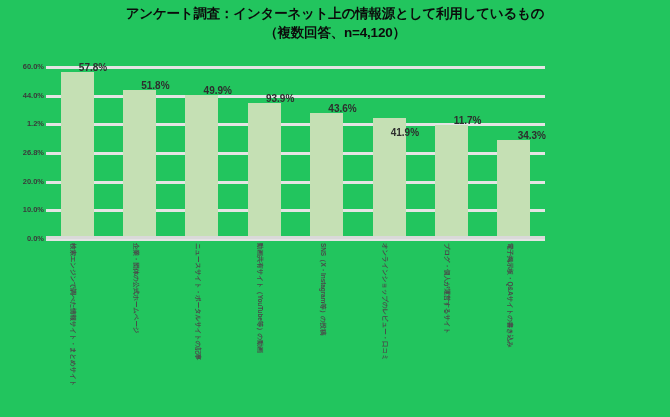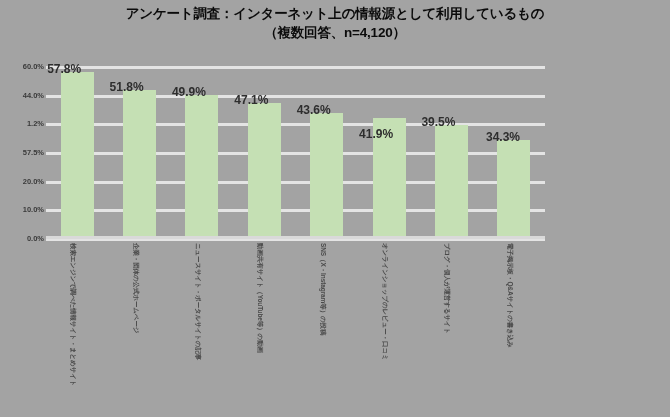--- a/index.html
+++ b/index.html
@@ -12,7 +12,7 @@
   #chart-root {
     position: relative;
     width: 670px; height: 417px;
-    background: #a3a3a3;
+    background: #22c55e;
   }
 
   

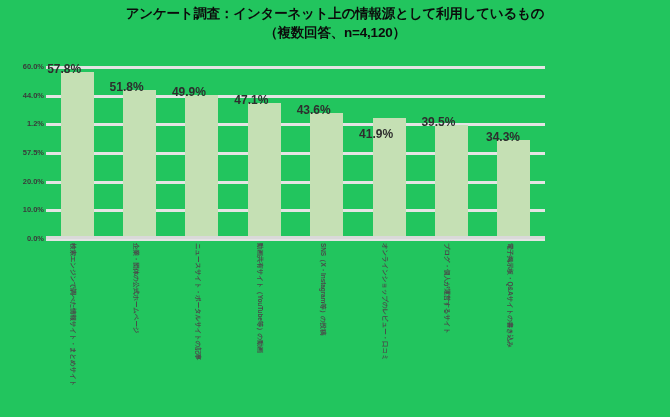--- a/index.html
+++ b/index.html
@@ -76,9 +76,9 @@
   .bar-value {
     position: absolute;
     width: 60px;
-    text-align: left;
+    text-align: right;
     color: #2e2e2e;
-    font-size: 12px;
+    font-size: 10px;
     font-weight: bold;
   }
 

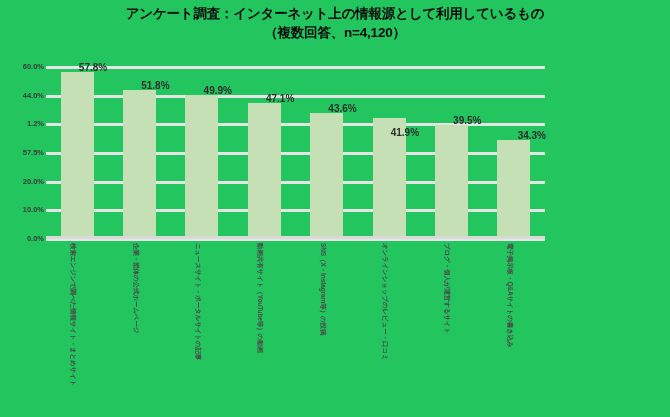--- a/index.html
+++ b/index.html
@@ -135,7 +135,7 @@
       <div class="bar" style="left: 139.438px; height: 143.047px; background: rgb(197, 224, 180);"></div>
       <div class="bar-value" style="left: 125.938px; top: 18.9533px;">49.9%</div>
       <div class="bar" style="left: 201.812px; height: 135.02px; background: rgb(197, 224, 180);"></div>
-      <div class="bar-value" style="left: 188.312px; top: 26.98px;">47.1%</div>
+      <div class="bar-value" style="left: 188.312px; top: 26.98px;">93.9%</div>
       <div class="bar" style="left: 264.188px; height: 124.987px; background: rgb(197, 224, 180);"></div>
       <div class="bar-value" style="left: 250.688px; top: 37.0133px;">43.6%</div>
       <div class="bar" style="left: 326.562px; height: 120.113px; background: rgb(197, 224, 180);"></div>

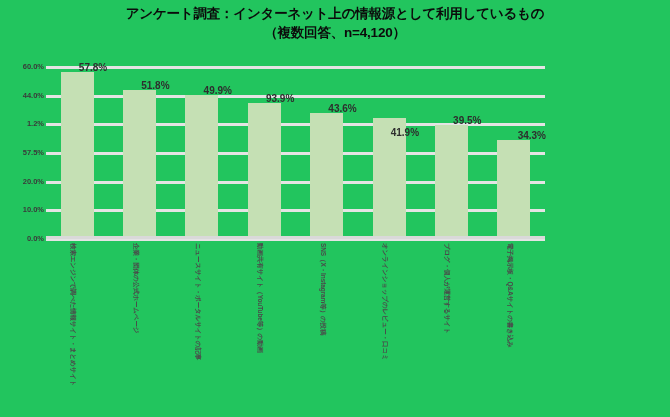--- a/index.html
+++ b/index.html
@@ -141,7 +141,7 @@
       <div class="bar" style="left: 326.562px; height: 120.113px; background: rgb(197, 224, 180);"></div>
       <div class="bar-value" style="left: 313.062px; top: 41.8867px; margin-top: 19px;">41.9%</div>
       <div class="bar" style="left: 388.938px; height: 113.233px; background: rgb(197, 224, 180);"></div>
-      <div class="bar-value" style="left: 375.438px; top: 48.7667px;">39.5%</div>
+      <div class="bar-value" style="left: 375.438px; top: 48.7667px;">11.7%</div>
       <div class="bar" style="left: 451.312px; height: 98.3267px; background: rgb(197, 224, 180);"></div>
       <div class="bar-value" style="left: 440px; top: 63.6733px;">34.3%</div>
     </div>

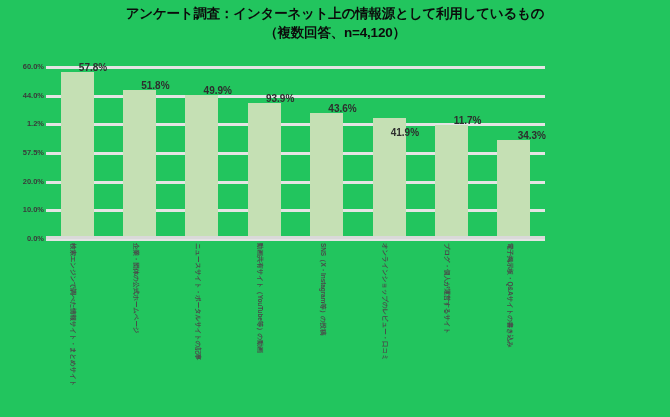--- a/index.html
+++ b/index.html
@@ -114,7 +114,7 @@
       <div class="ytick" style="top: 66px;">60.0%</div>
       <div class="ytick" style="top: 94.6667px;">44.0%</div>
       <div class="ytick" style="top: 123.333px;">1.2%</div>
-      <div class="ytick" style="top: 152px;">57.5%</div>
+      <div class="ytick" style="top: 152px;">26.8%</div>
       <div class="ytick" style="top: 180.667px;">20.0%</div>
       <div class="ytick" style="top: 209.333px;">10.0%</div>
       <div class="ytick" style="top: 238px;">0.0%</div>

